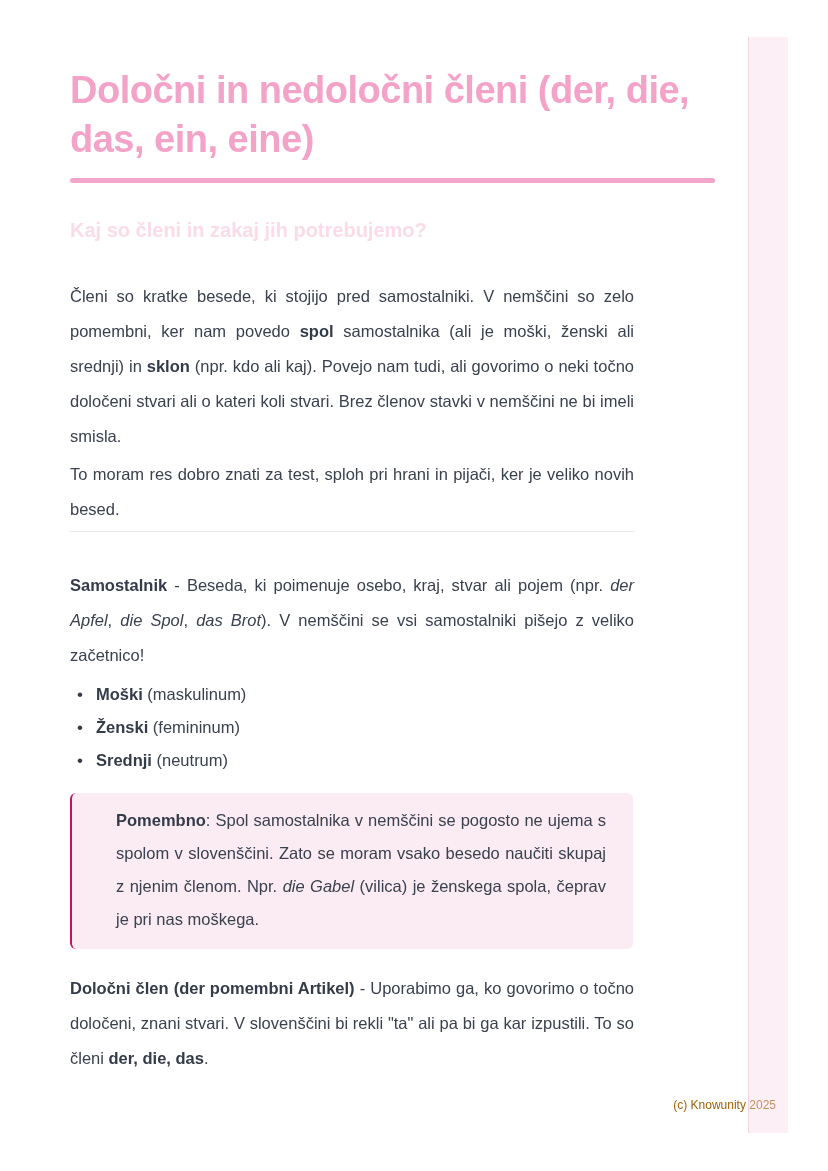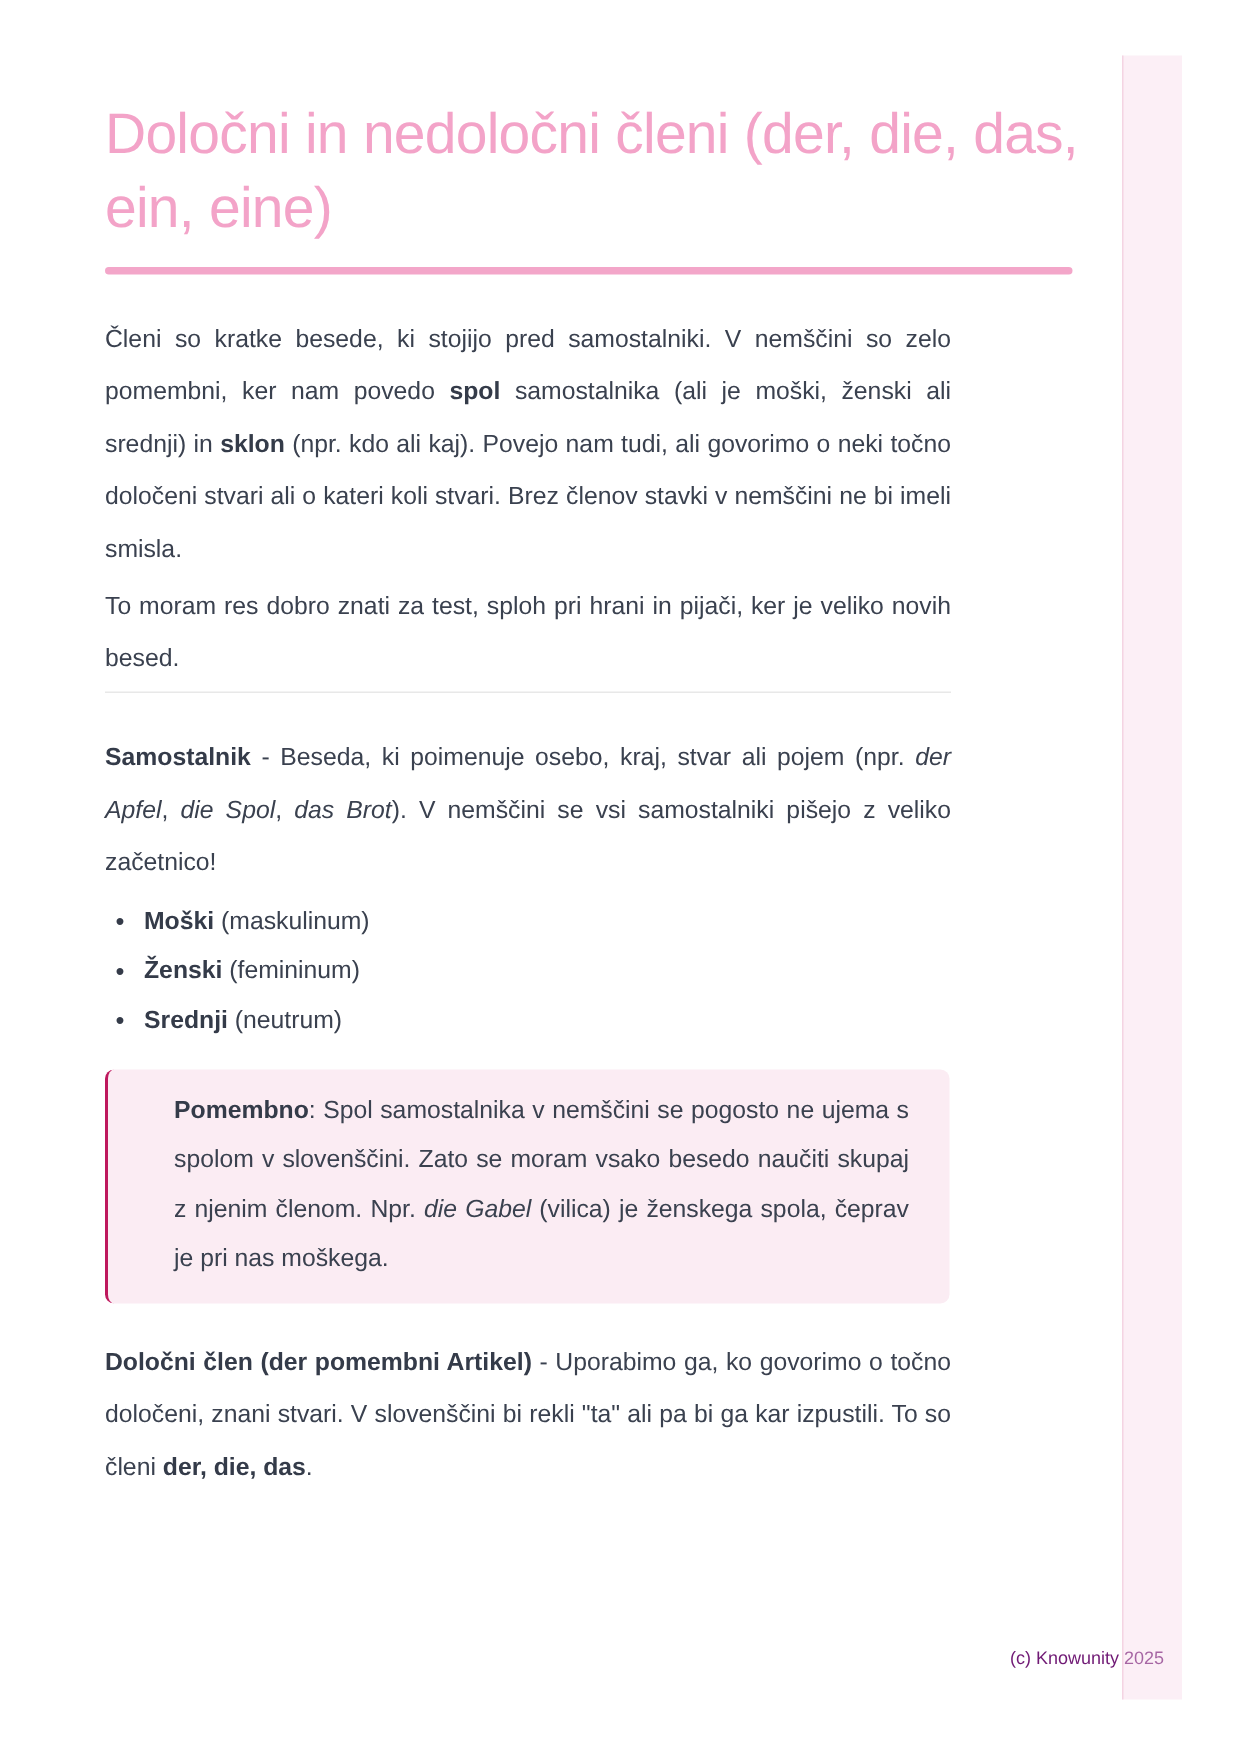--- a/index.html
+++ b/index.html
@@ -21,7 +21,7 @@
     width: 660px;
     font-size: 38px;
     line-height: 49px;
-    font-weight: 400;
+    font-weight: 700;
     letter-spacing: -0.5px;
     color: #f3a3c8;
   }

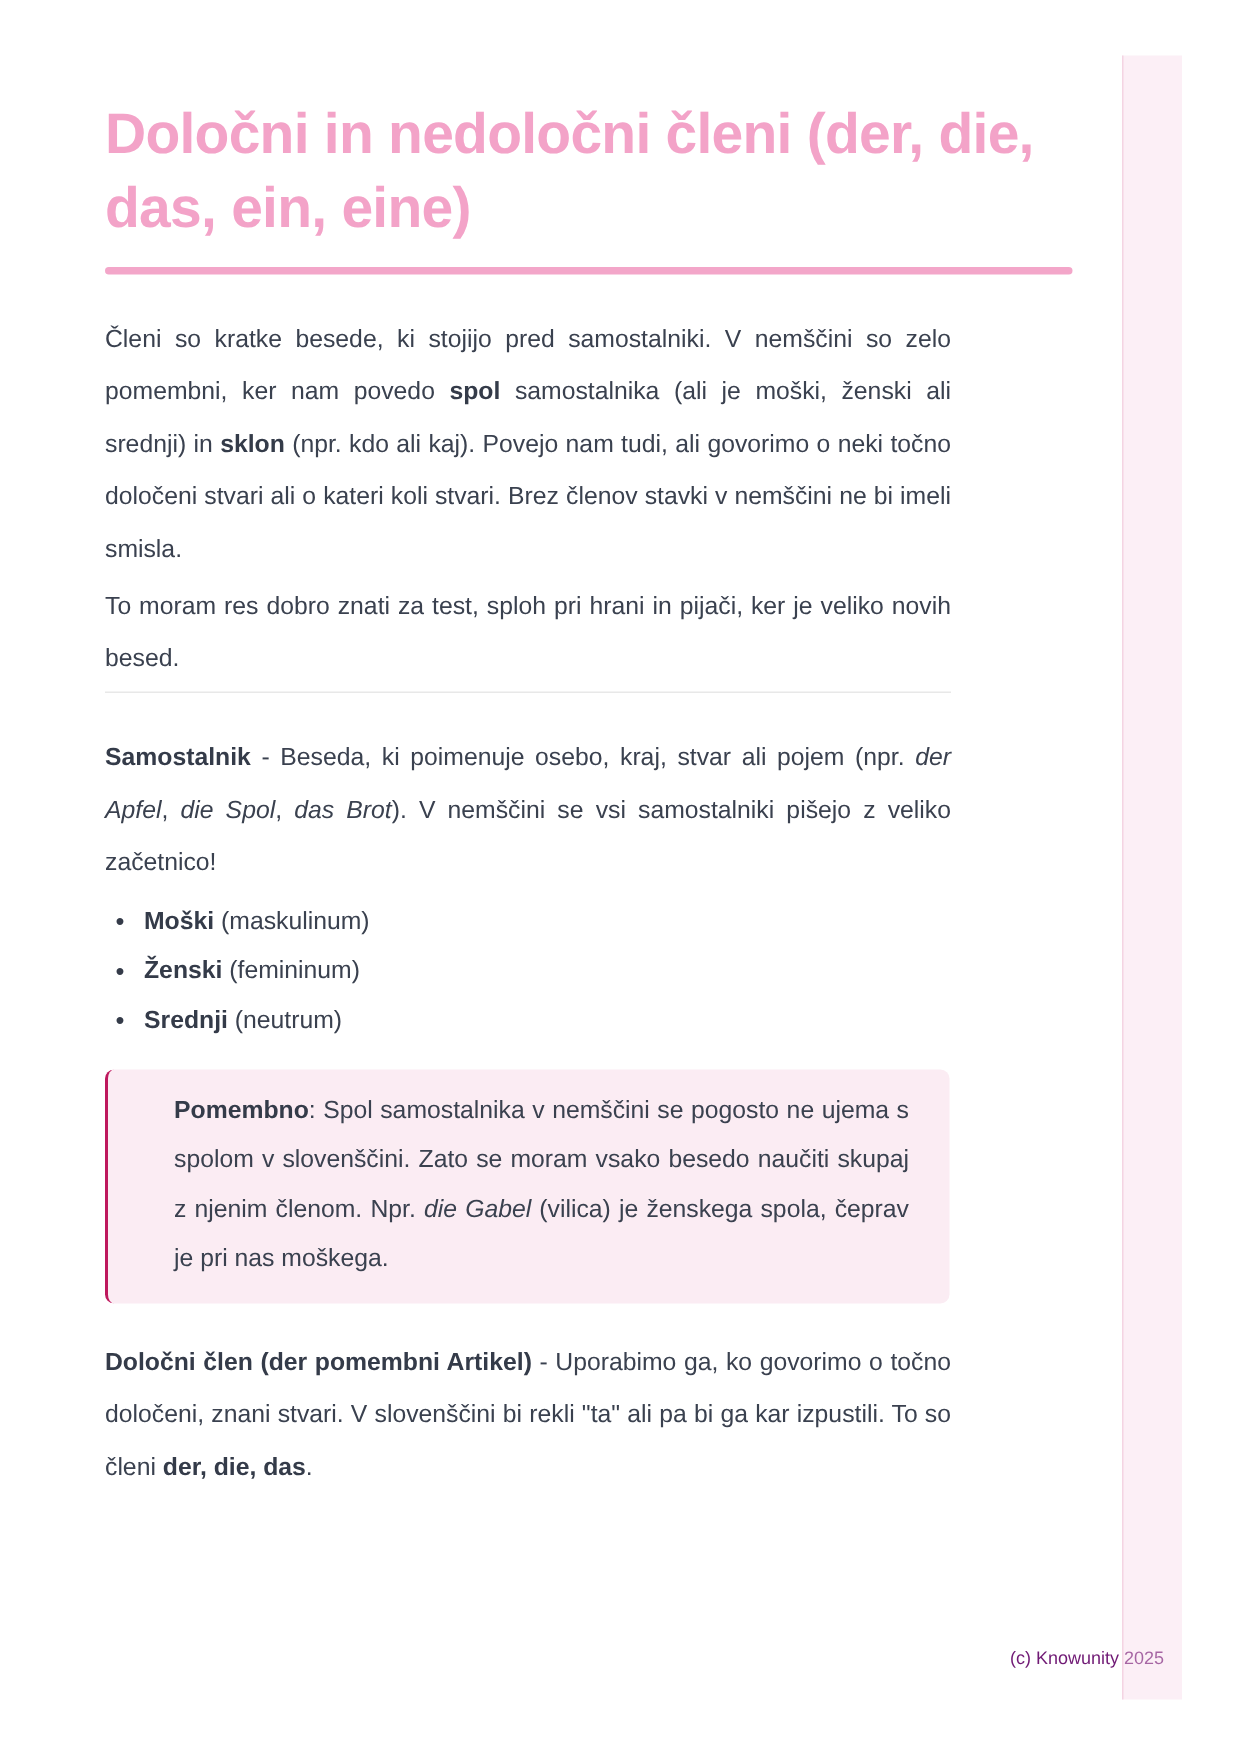--- a/index.html
+++ b/index.html
@@ -116,6 +116,7 @@
     <h1 class="title">Določni in nedoločni členi (der, die, das, ein, eine)</h1>
     <div class="title-rule"></div>
 
+    <h2 class="section-heading">Kaj so členi in zakaj jih potrebujemo?</h2>
     <p class="body-par"><span>Členi so kratke besede, ki stojijo pred samostalniki. V nemščini so zelo pomembni, ker nam povedo </span><strong>spol</strong><span> samostalnika (ali je moški, ženski ali srednji) in </span><strong>sklon</strong><span> (npr. kdo ali kaj). Povejo nam tudi, ali govorimo o neki točno določeni stvari ali o kateri koli stvari. Brez členov stavki v nemščini ne bi imeli smisla.</span></p>
     <p class="body-par follow"><span>To moram res dobro znati za test, sploh pri hrani in pijači, ker je veliko novih besed.</span></p>
 

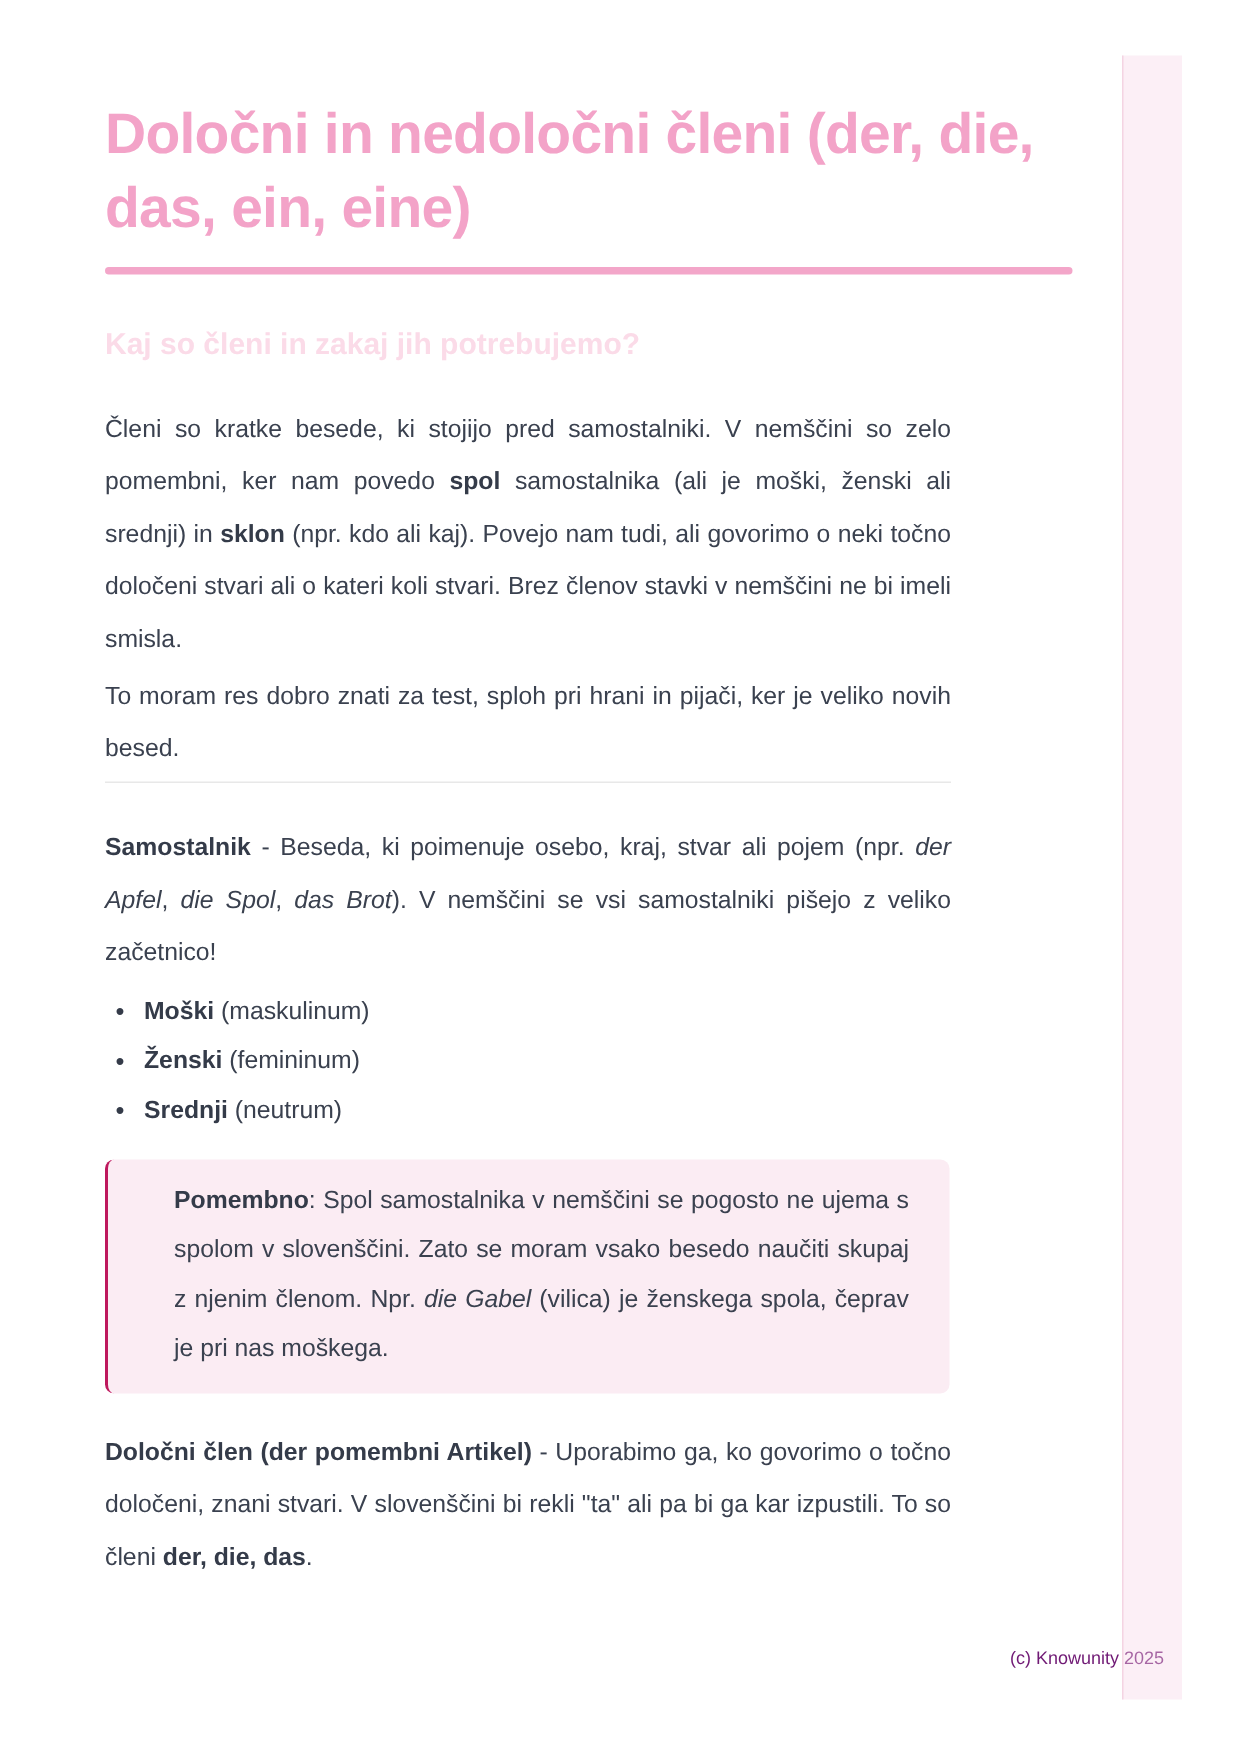--- a/index.html
+++ b/index.html
@@ -40,7 +40,7 @@
     color: #fbdbe8;
   }
   .body-par {
-    margin-top: 26px;
+    margin-top: 36px;
     width: 564px;
     font-size: 16.5px;
     line-height: 35px;

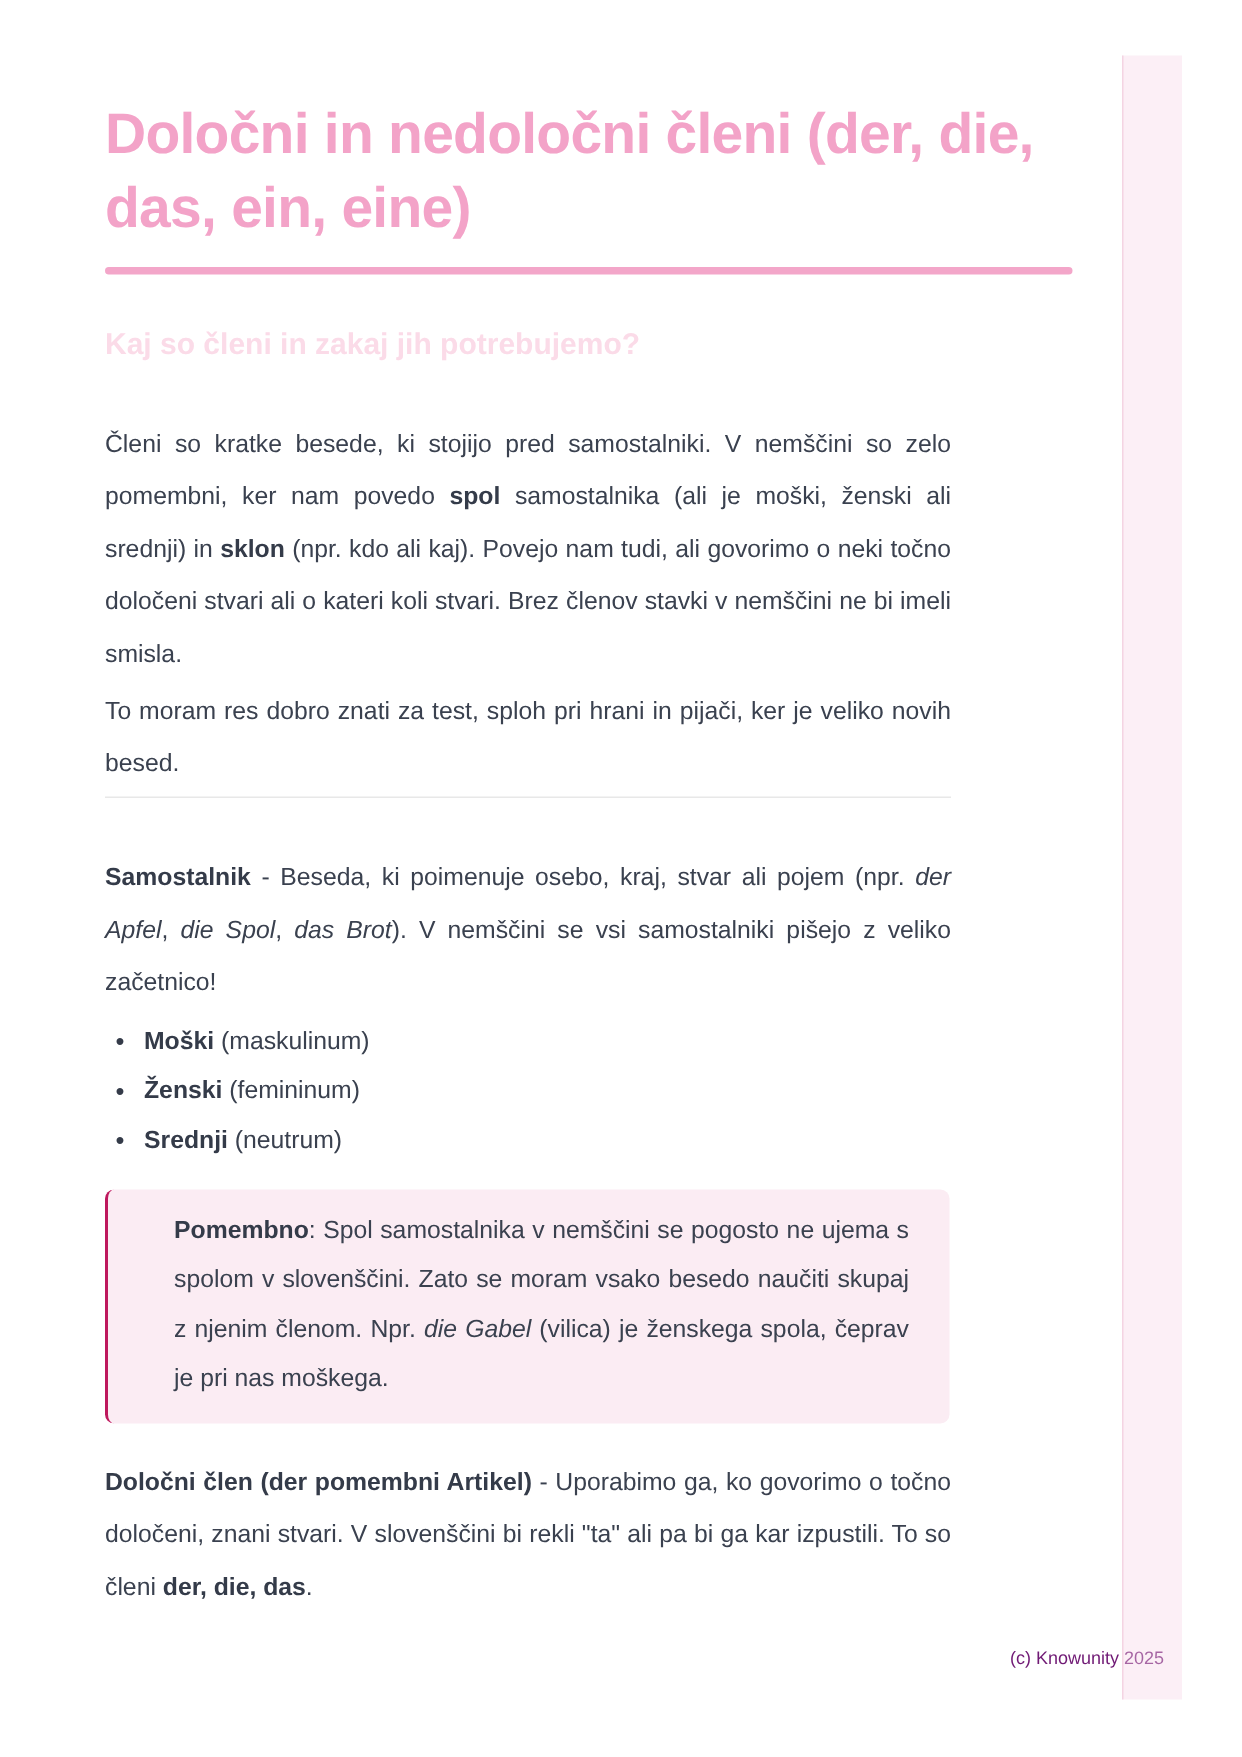--- a/index.html
+++ b/index.html
@@ -93,7 +93,7 @@
     top: 1098px;
     right: 52px;
     font-size: 12px;
-    color: #701a75;
+    color: #a16207;
     z-index: 1;
   }
   .side-strip {

